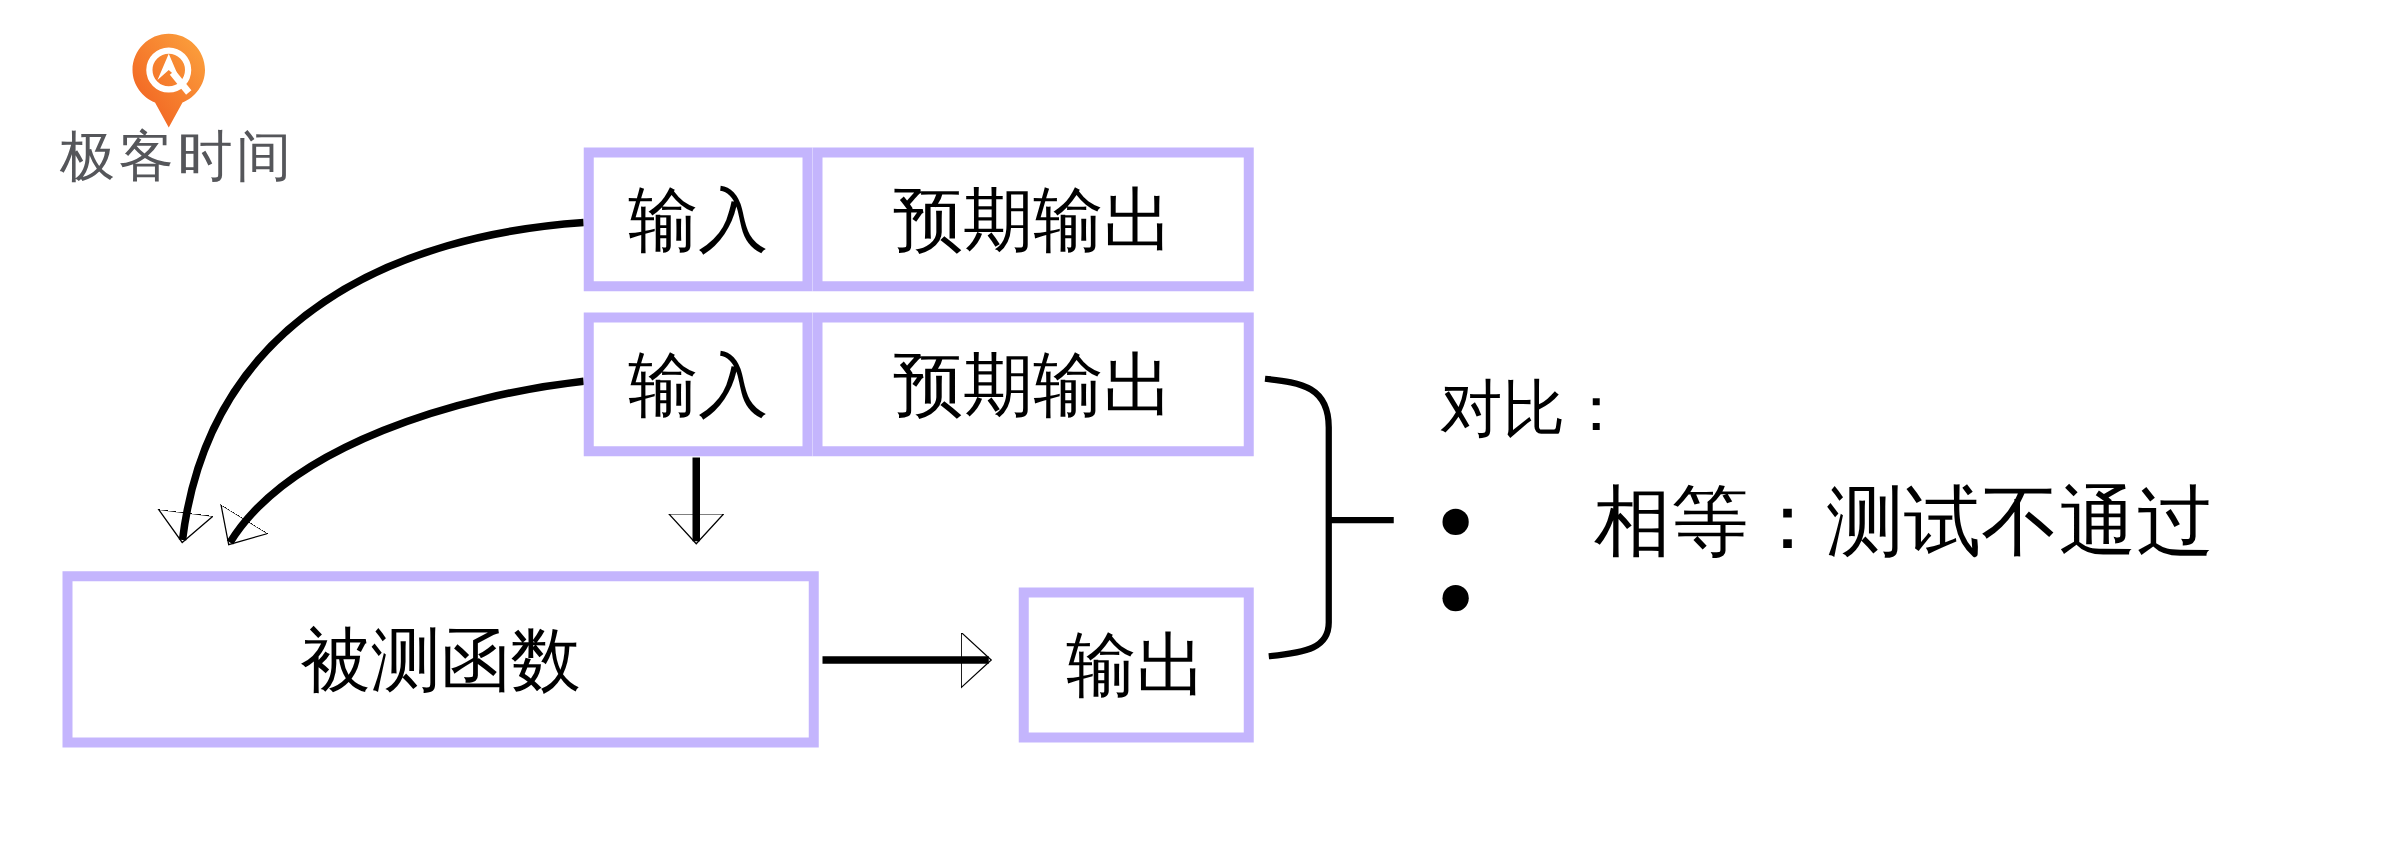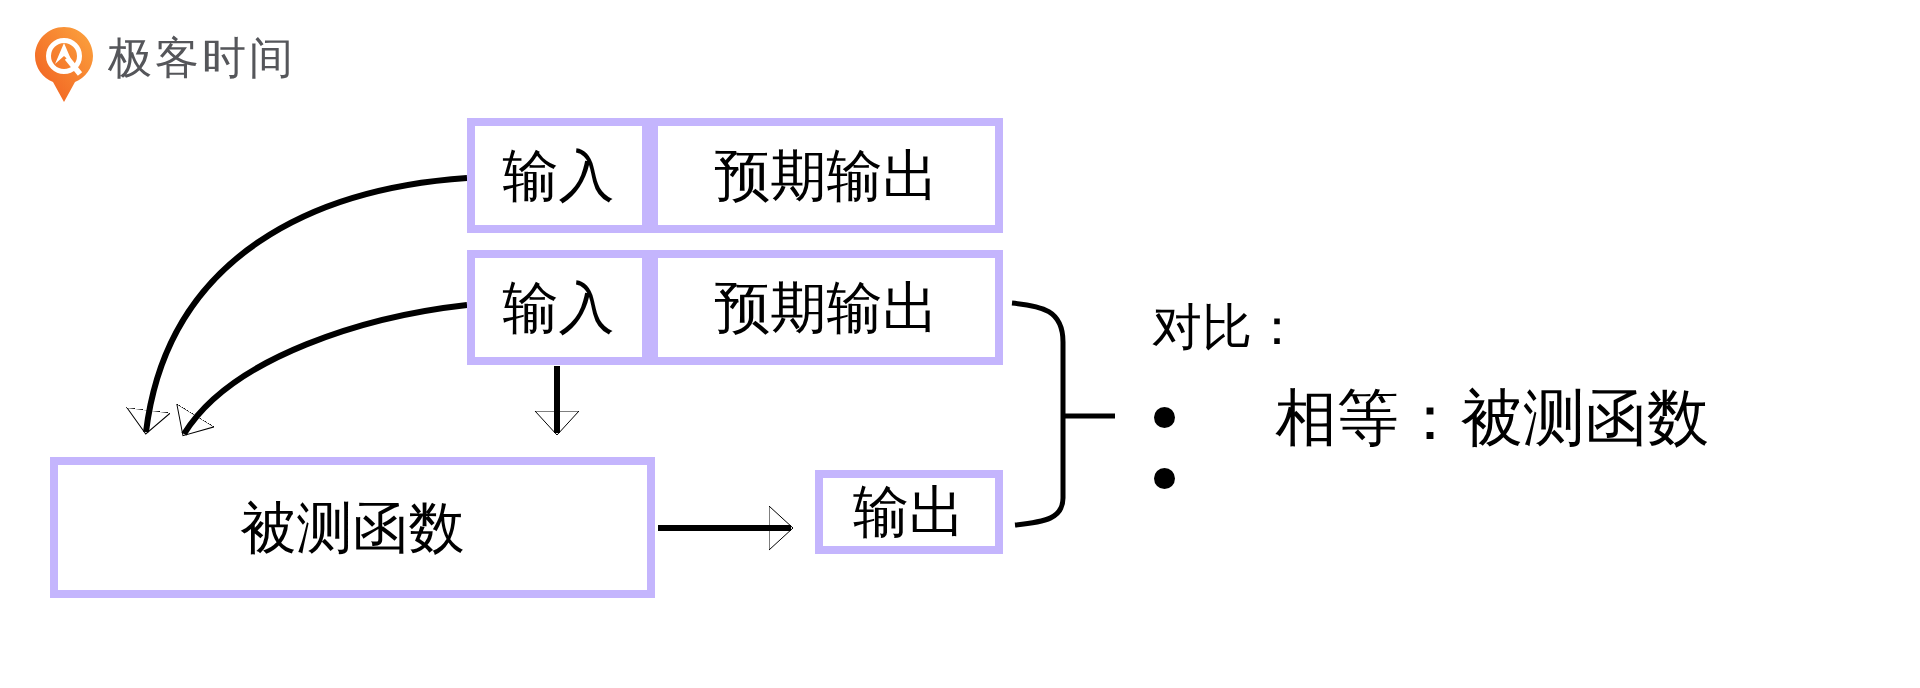--- a/index.html
+++ b/index.html
@@ -22,6 +22,7 @@
     top: 26px;
     display: flex;
     align-items: center;
+    flex-direction: column;
   }
   .logo-icon { width: 60px; height: 78px; display: block; }
   .logo-text {

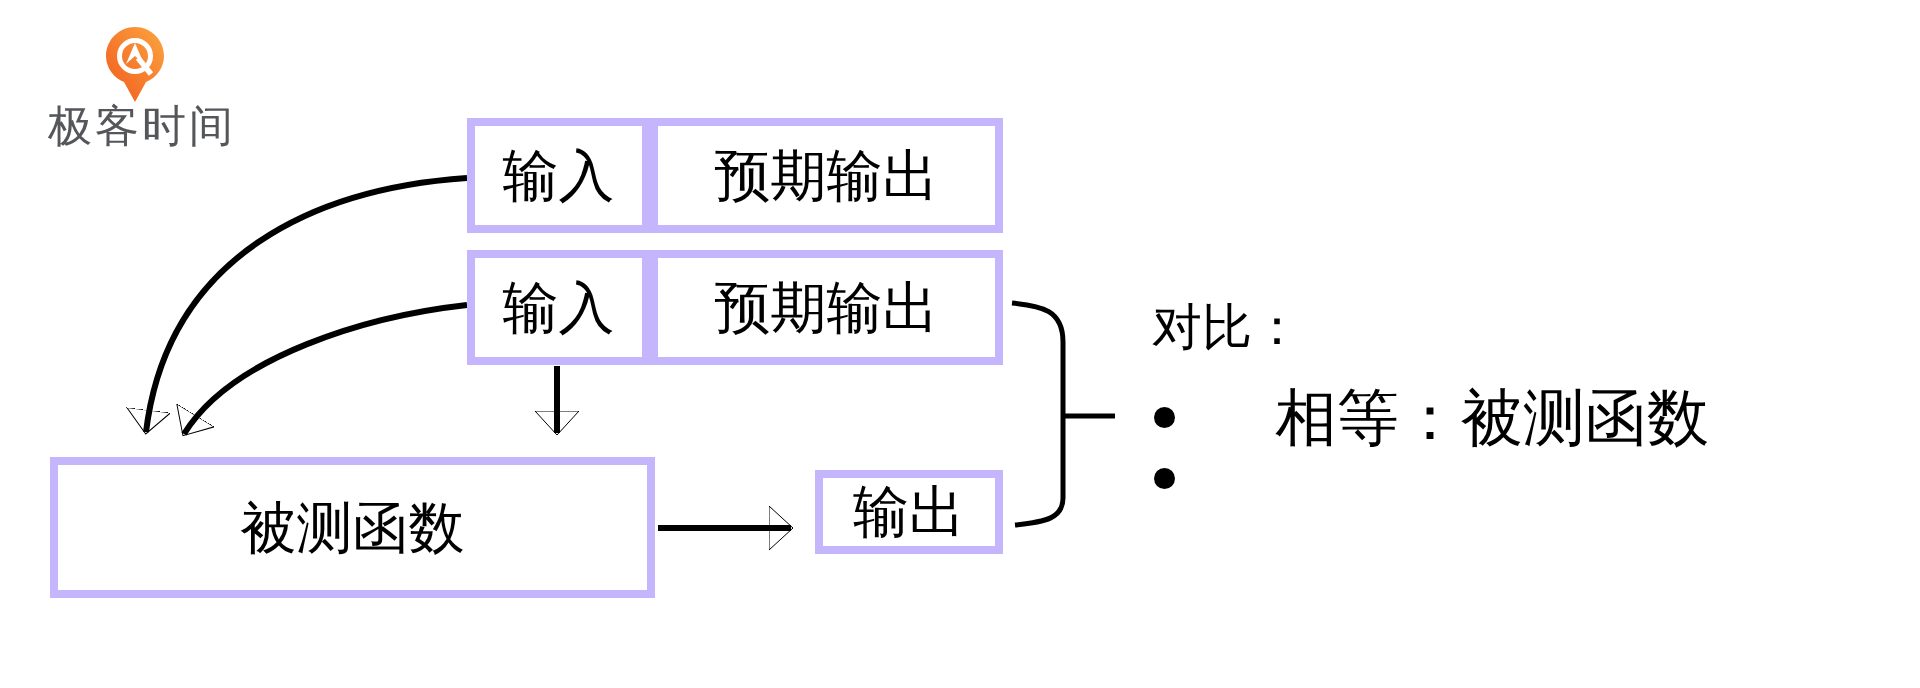--- a/index.html
+++ b/index.html
@@ -139,7 +139,7 @@
     <div class="compare-title">对比：</div>
     <div class="compare-item">
       <span class="dot"></span>
-      <span>相等：被测函数</span>
+      <span>相等：测试不通过</span>
     </div>
     <div class="compare-item">
       <span class="dot"></span>

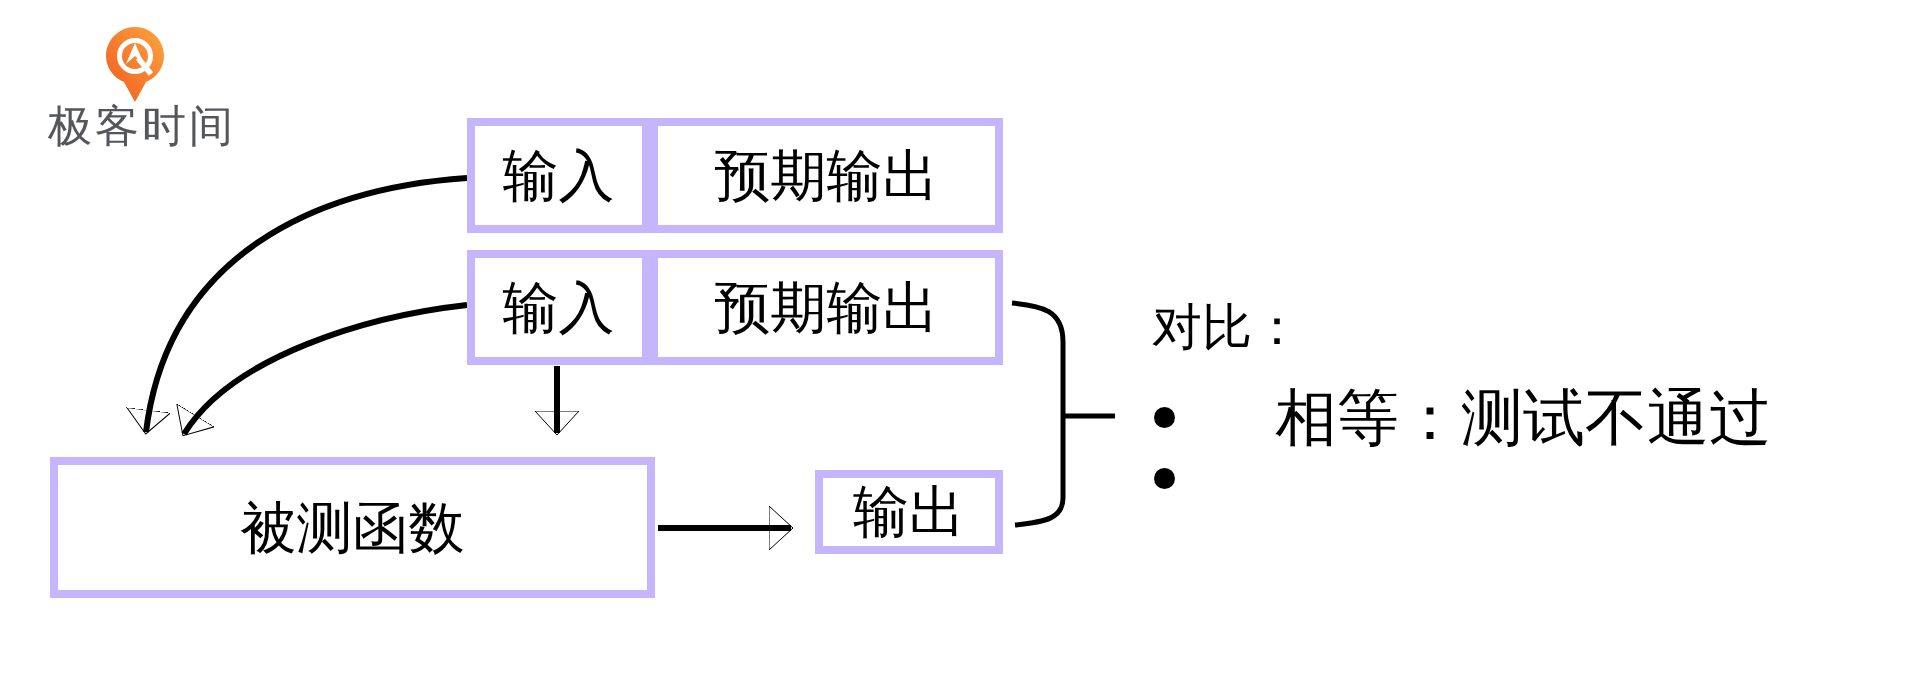--- a/index.html
+++ b/index.html
@@ -133,7 +133,7 @@
 
   <div class="box" style="left:50px; top:457px; width:605px; height:141px;">被测函数</div>
 
-  <div class="box" style="left:815px; top:470px; width:188px; height:84px;">输出</div>
+  <div class="box" style="left:815px; top:470px; width:188px; height:124px;">输出</div>
 
   <div class="compare">
     <div class="compare-title">对比：</div>

